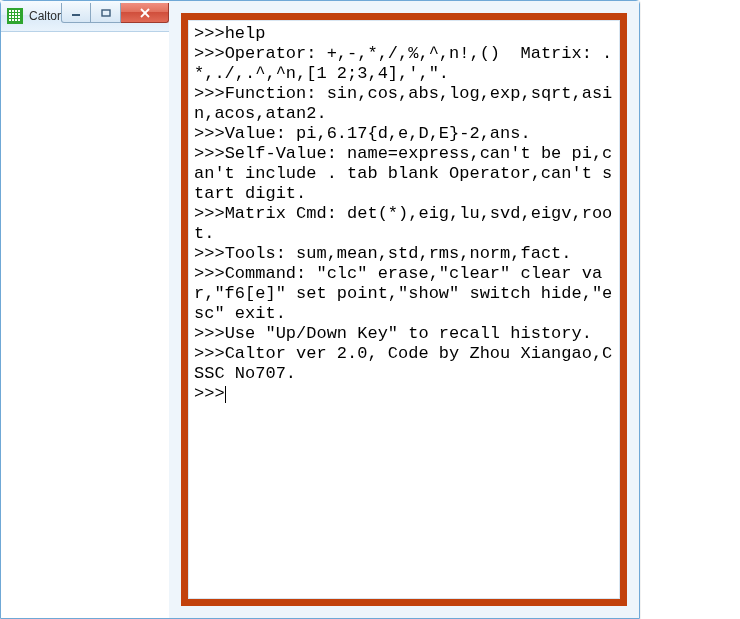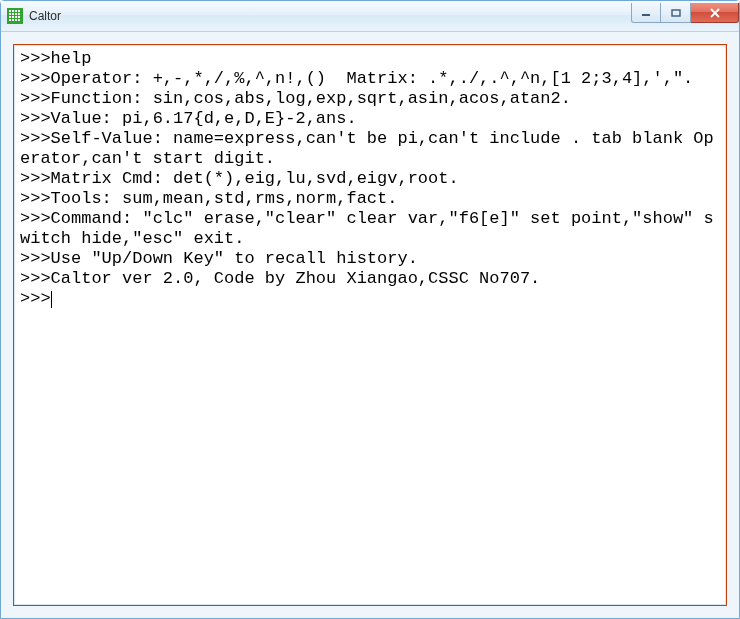--- a/index.html
+++ b/index.html
@@ -12,14 +12,14 @@
     overflow: hidden;
   }
   .window {
-    width: 740px;
+    width: 640px;
     height: 619px;
     box-sizing: border-box;
     border: 1px solid #6fa8d6;
     border-radius: 4px 4px 0 0;
     background: #fff;
     display: flex;
-    flex-direction: column;
+    flex-direction: row;
     box-shadow: 0 0 0 1px rgba(0,0,0,0.05);
   }
   .titlebar {

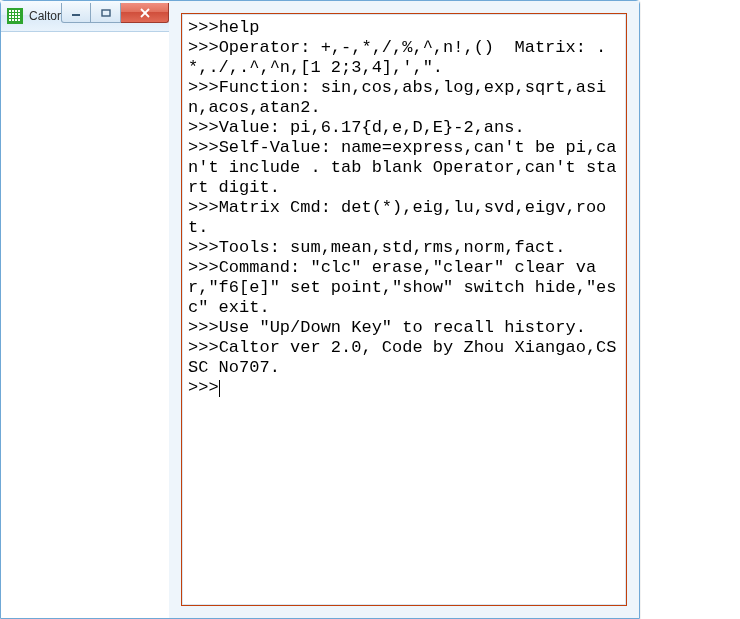--- a/index.html
+++ b/index.html
@@ -82,7 +82,7 @@
   }
   .console-frame {
     flex: 1 1 auto;
-    border: 1px solid #c2410c;
+    border: 7px solid #c2410c;
     background: #ffffff;
     box-shadow: inset 0 0 0 1px #d9e6f2;
     padding: 4px 6px;

